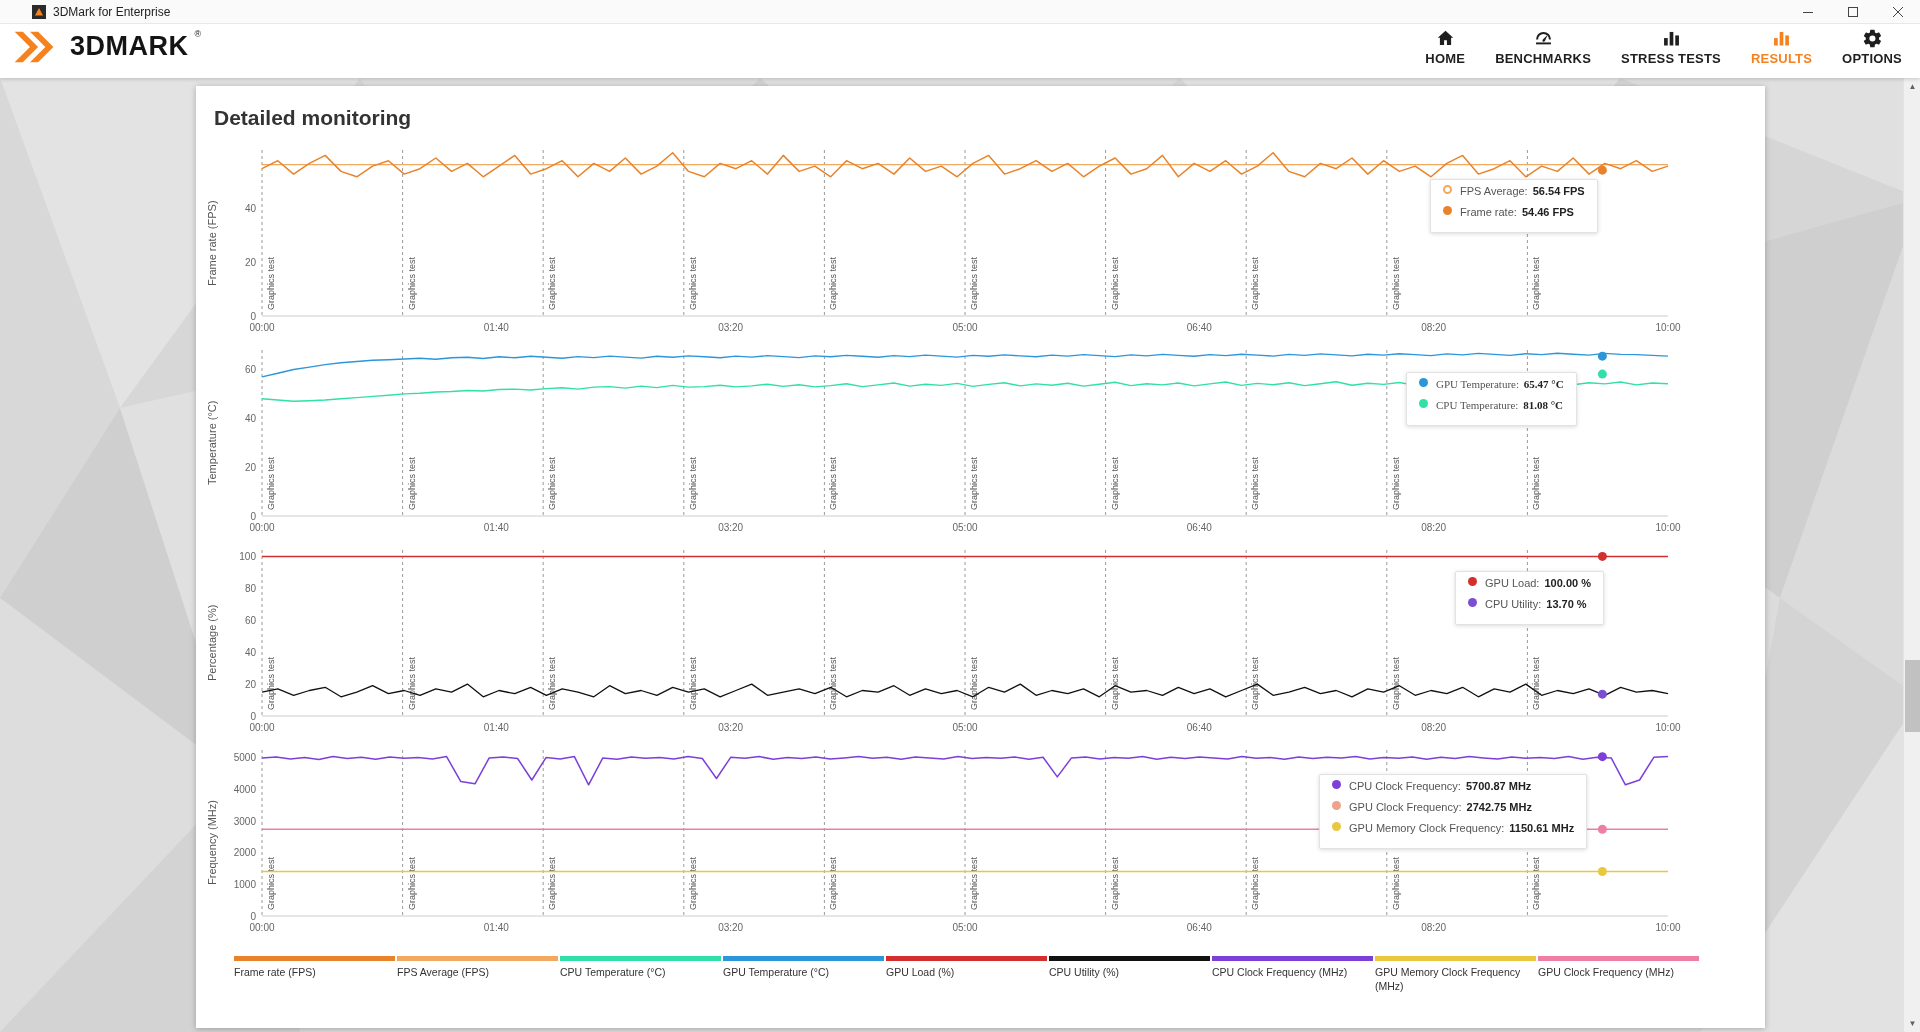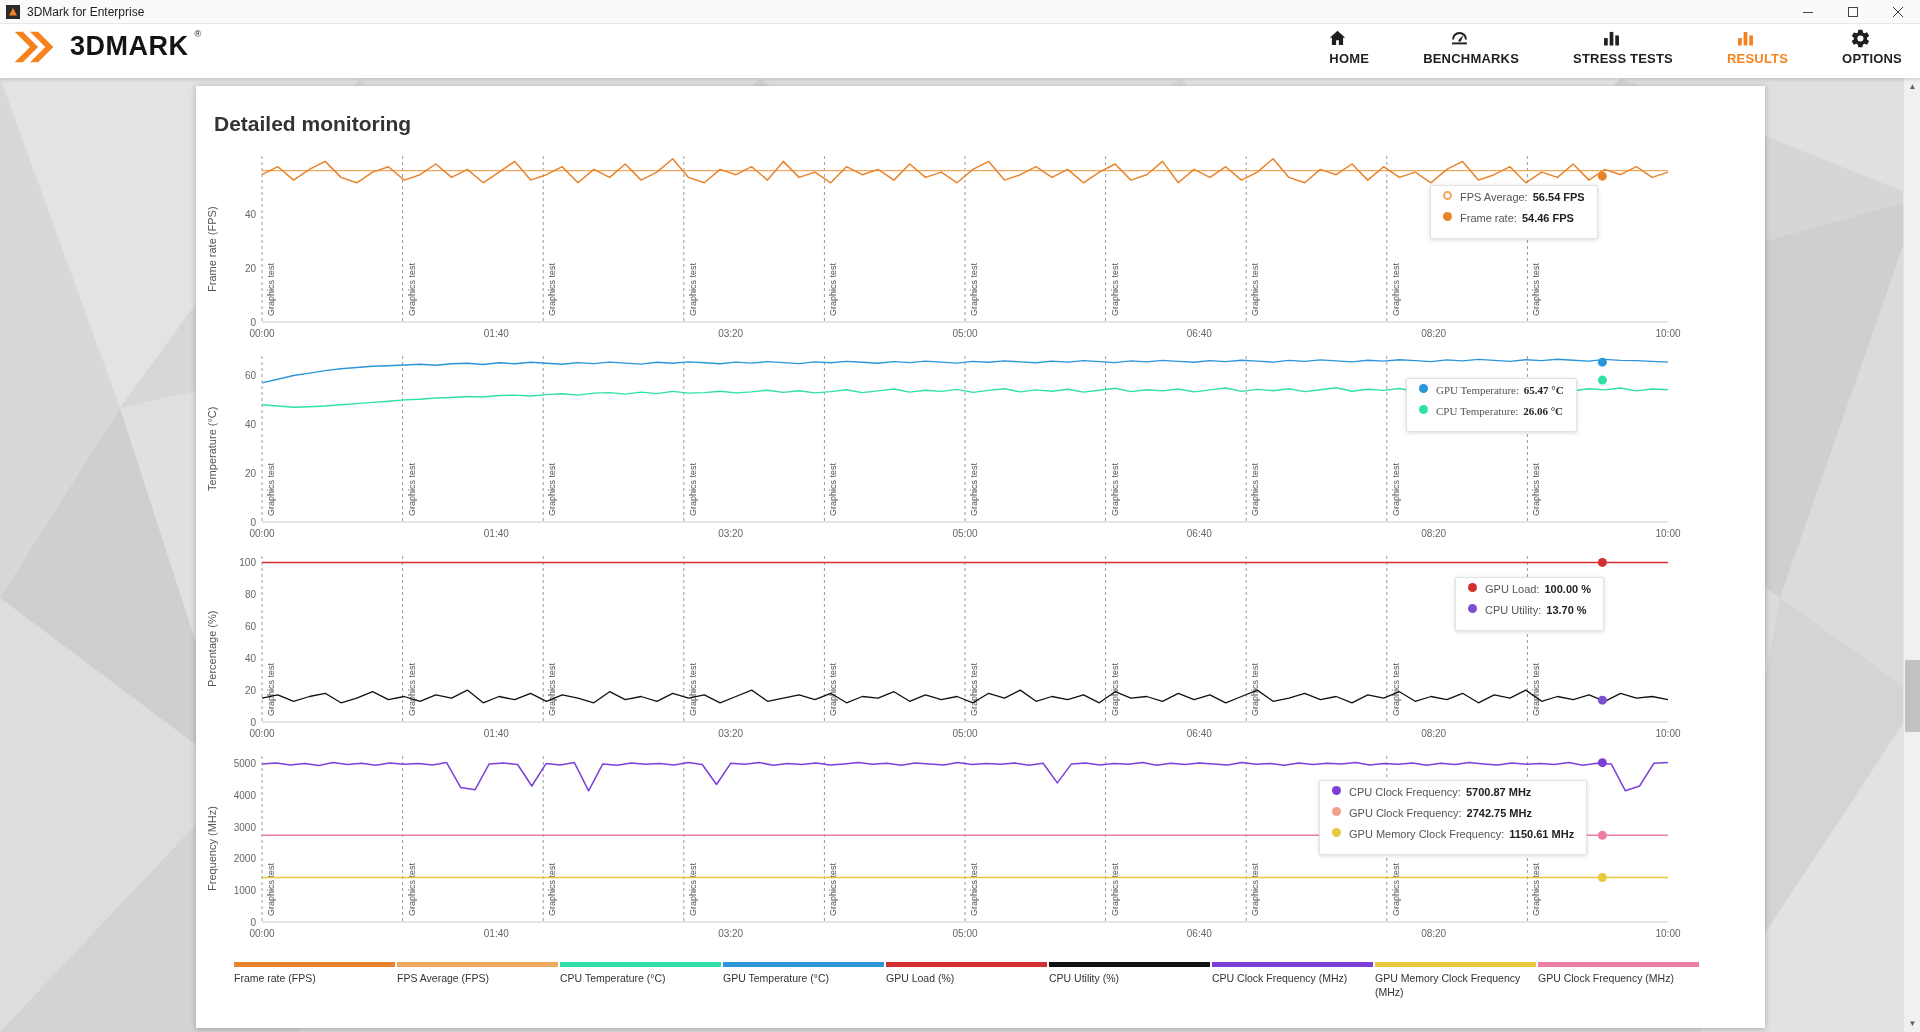--- a/index.html
+++ b/index.html
@@ -6,7 +6,7 @@
   html,body { width:1920px; height:1032px; overflow:hidden; font-family:"Liberation Sans", sans-serif; background:#dcdcdc; }
 
   
-  .titlebar { height:24px; background:#fafafa; border-bottom:1px solid #e8e8e8; display:flex; align-items:center; font-size:12px; color:#222; position:relative; z-index:5; }
+  .titlebar { height:24px; background:#fafafa; border-bottom:1px solid #e8e8e8; display:flex; align-items:center; font-size:12px; color:#222; position:relative; z-index:5;padding-left:26px; }
   .app-icon { width:14px; height:14px; margin:0 7px 0 6px; }
   .win-controls { margin-left:auto; display:flex; height:100%; }
   .win-btn { width:45px; height:100%; display:flex; align-items:center; justify-content:center; }

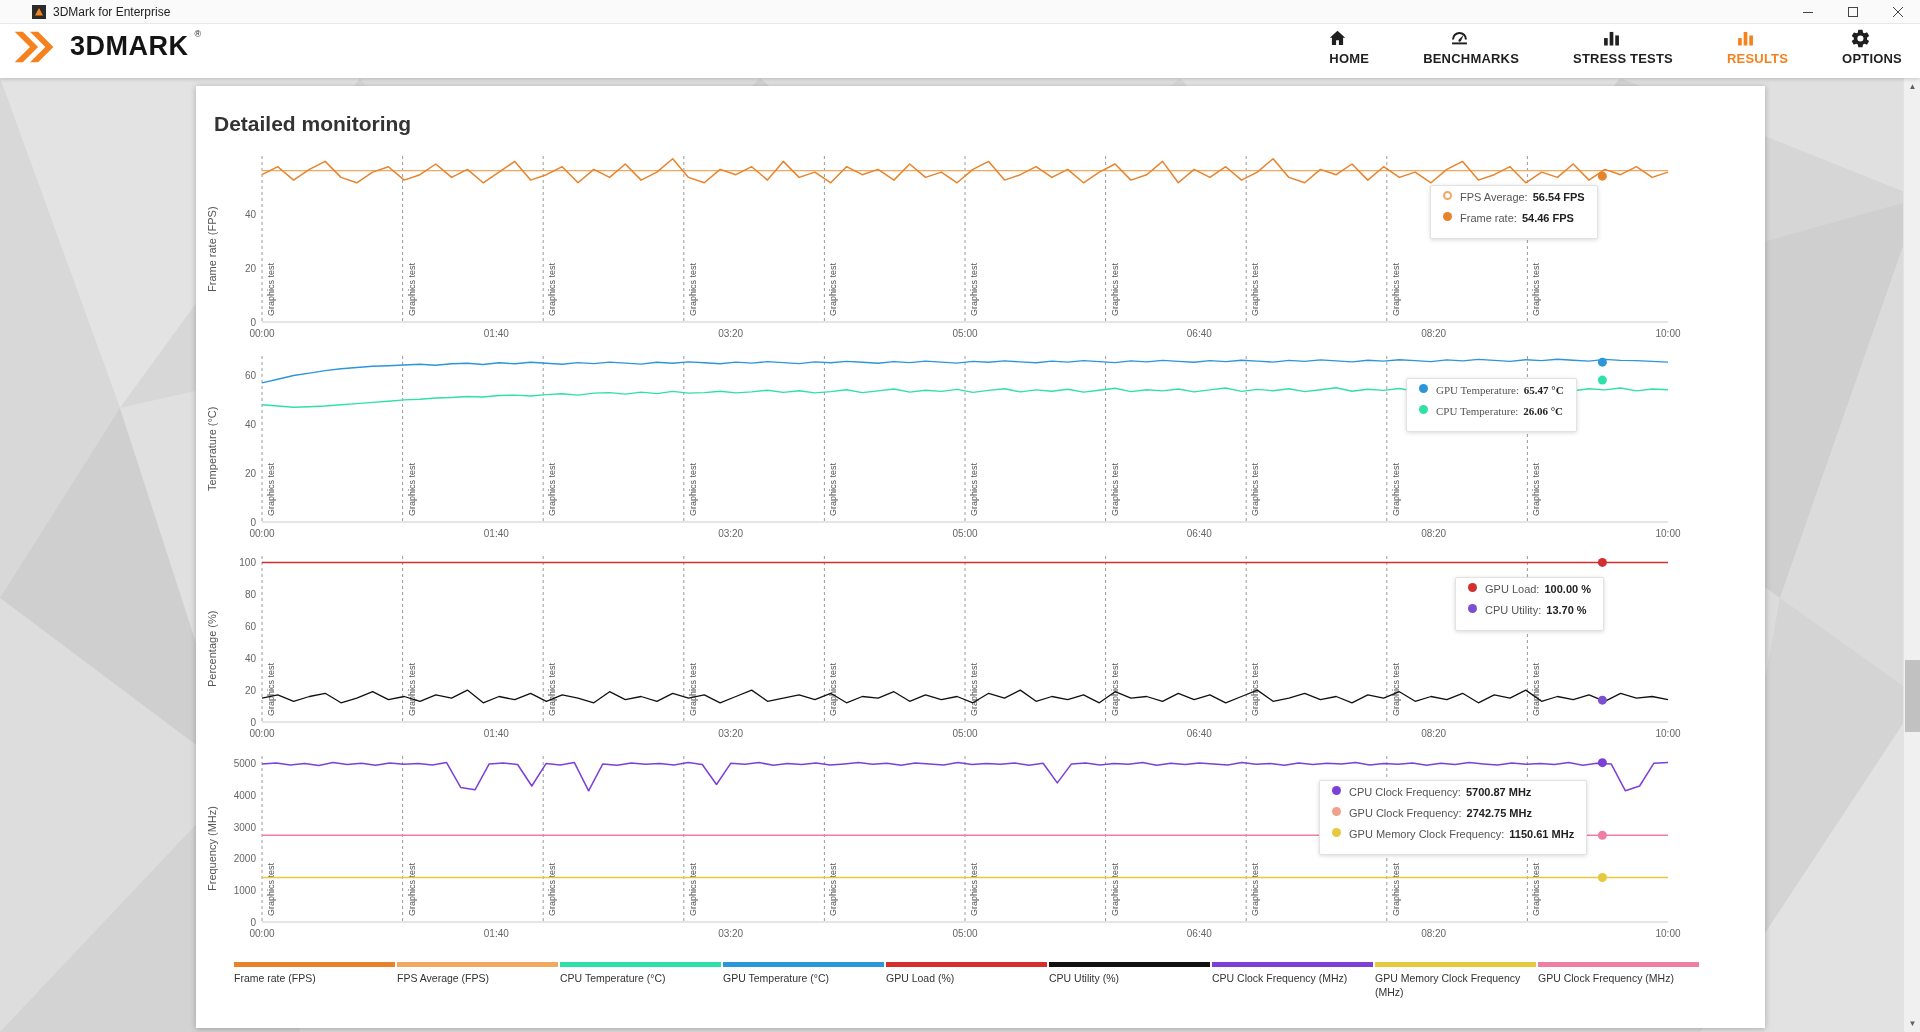--- a/index.html
+++ b/index.html
@@ -19,7 +19,7 @@
   .nav-items { margin-left:auto; display:flex; gap:30px; align-items:flex-end; }
   .nav-item { display:flex; flex-direction:column; align-items:center; gap:2px; color:#1f1f1f; cursor:pointer; }
   .nav-item svg { width:21px; height:21px; }
-  .nav-item .nav-label { font-size:13px; font-weight:600; letter-spacing:.2px;margin-left:24px; }
+  .nav-item .nav-label { font-size:13px; font-weight:600; letter-spacing:.2px; }
   .nav-item.active { color:#f5821f; }
 
   

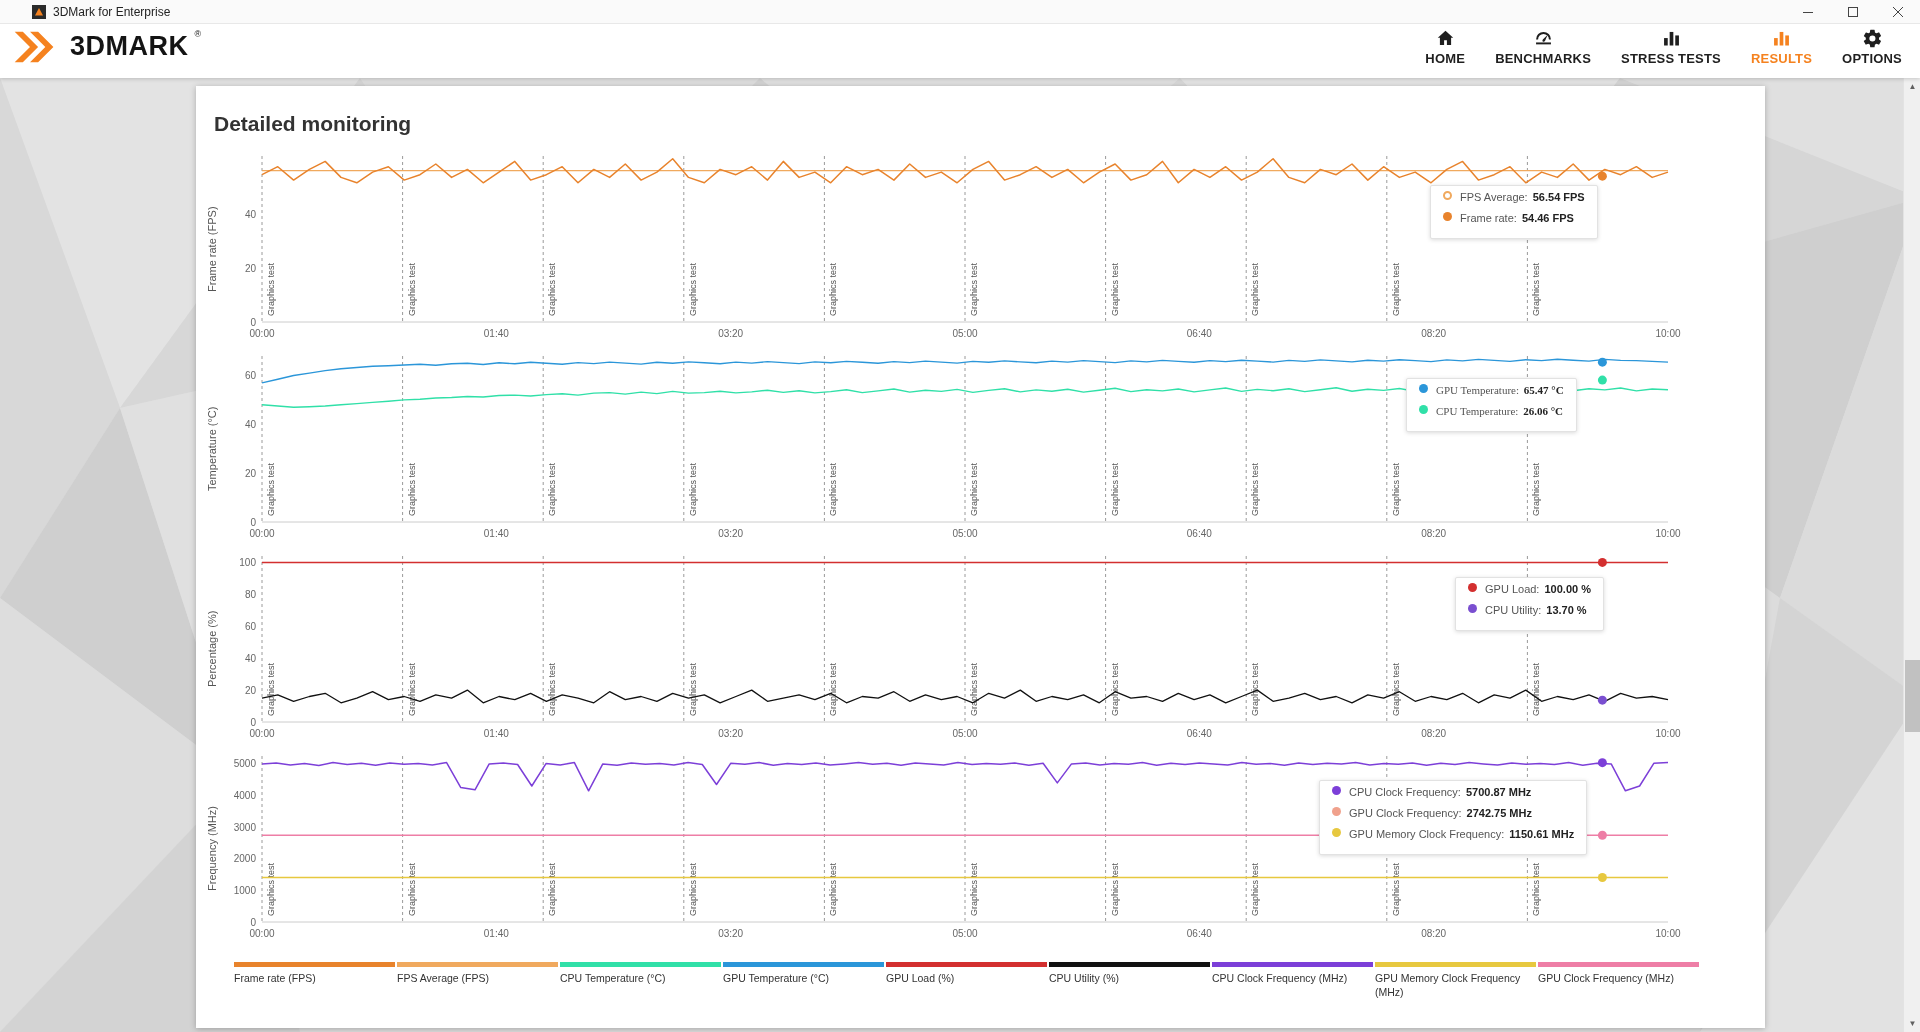--- a/index.html
+++ b/index.html
@@ -25,7 +25,7 @@
   
   .main { position:relative; height:954px; background:#dcdcdc; overflow:hidden; }
   .bg-pattern { position:absolute; inset:0; z-index:0; }
-  .panel { position:absolute; left:196px; top:8px; width:1569px; bottom:4px; background:#ffffff; box-shadow:0 1px 6px rgba(0,0,0,.25); z-index:1; padding:20px 16px 10px 16px; }
+  .panel { position:absolute; left:196px; top:8px; width:1569px; bottom:4px; background:#ffffff; box-shadow:0 1px 6px rgba(0,0,0,.25); z-index:1; padding:14px 16px 10px 16px; }
   .page-heading { font-size:21px; font-weight:700; color:#333; margin:6px 0 14px 2px; }
 
   

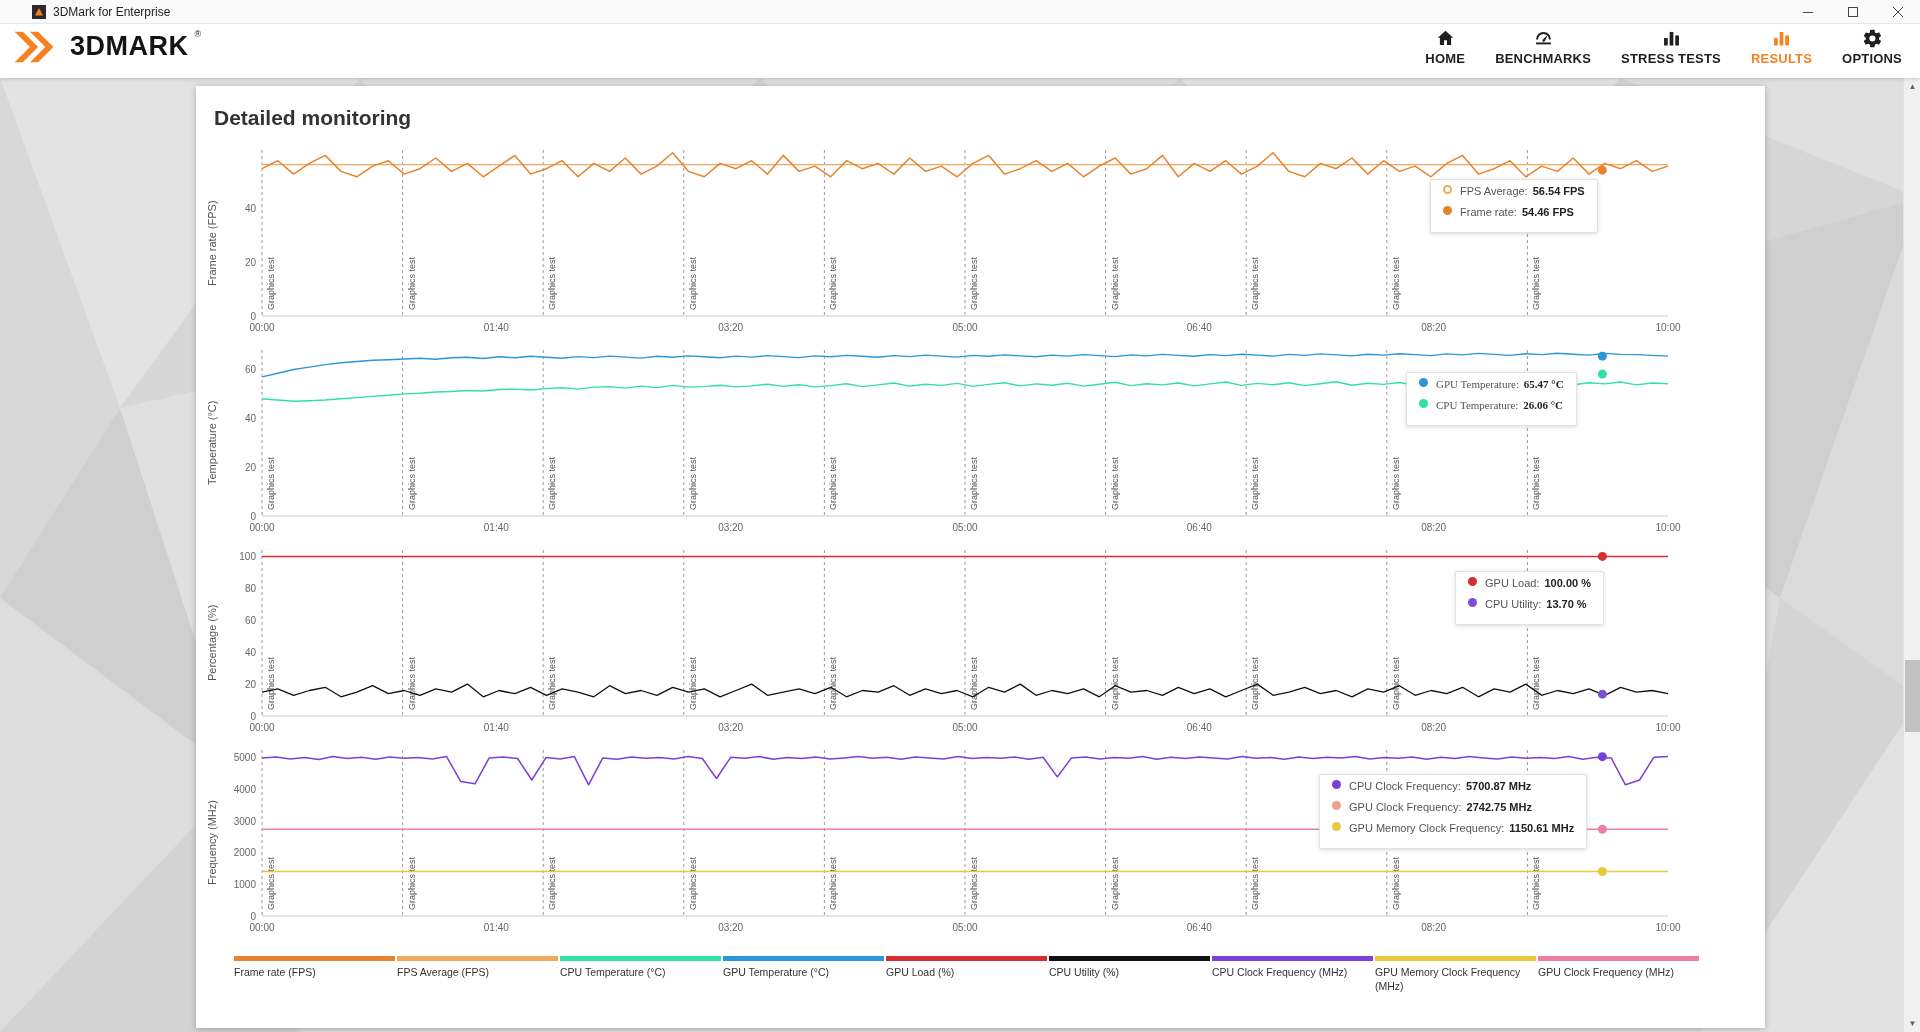--- a/index.html
+++ b/index.html
@@ -256,7 +256,7 @@
             </div>
             <div class="tt-row">
               <span class="tt-dot" style="background:#30e0a8"></span>
-              <span>CPU Temperature: <span class="tt-val">26.06 °C</span></span>
+              <span>CPU Temperature: <span class="tt-val">81.08 °C</span></span>
             </div>
           </div>
       </div>

